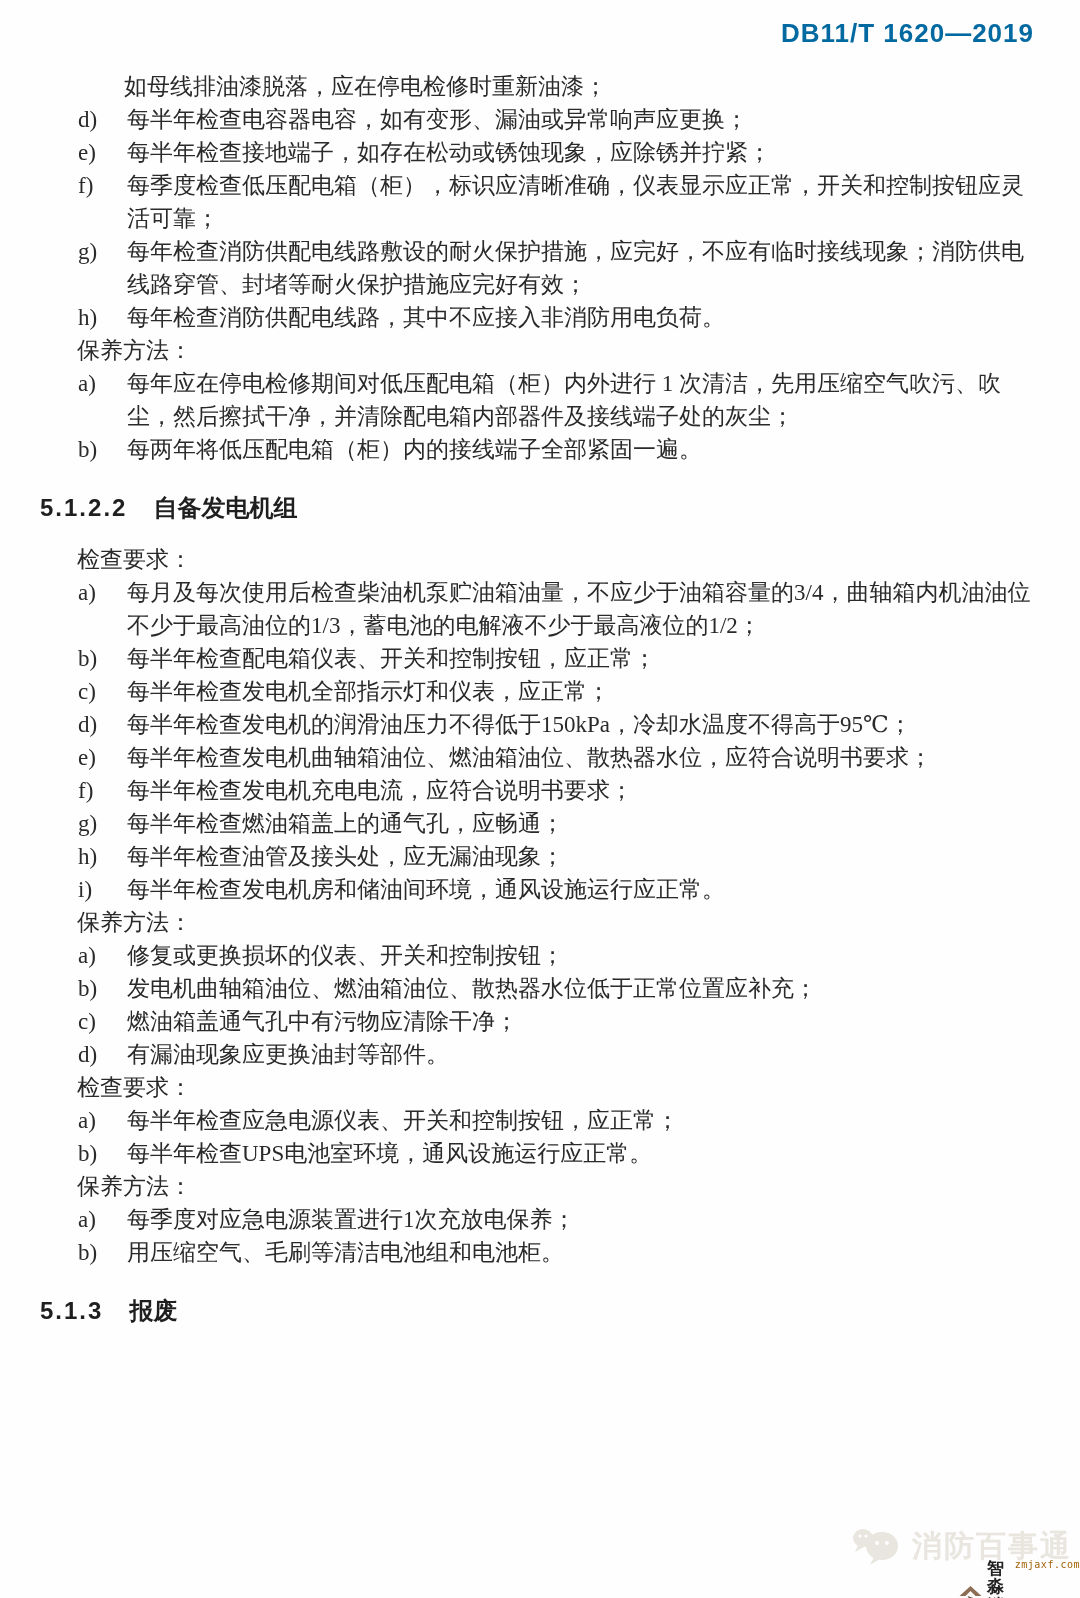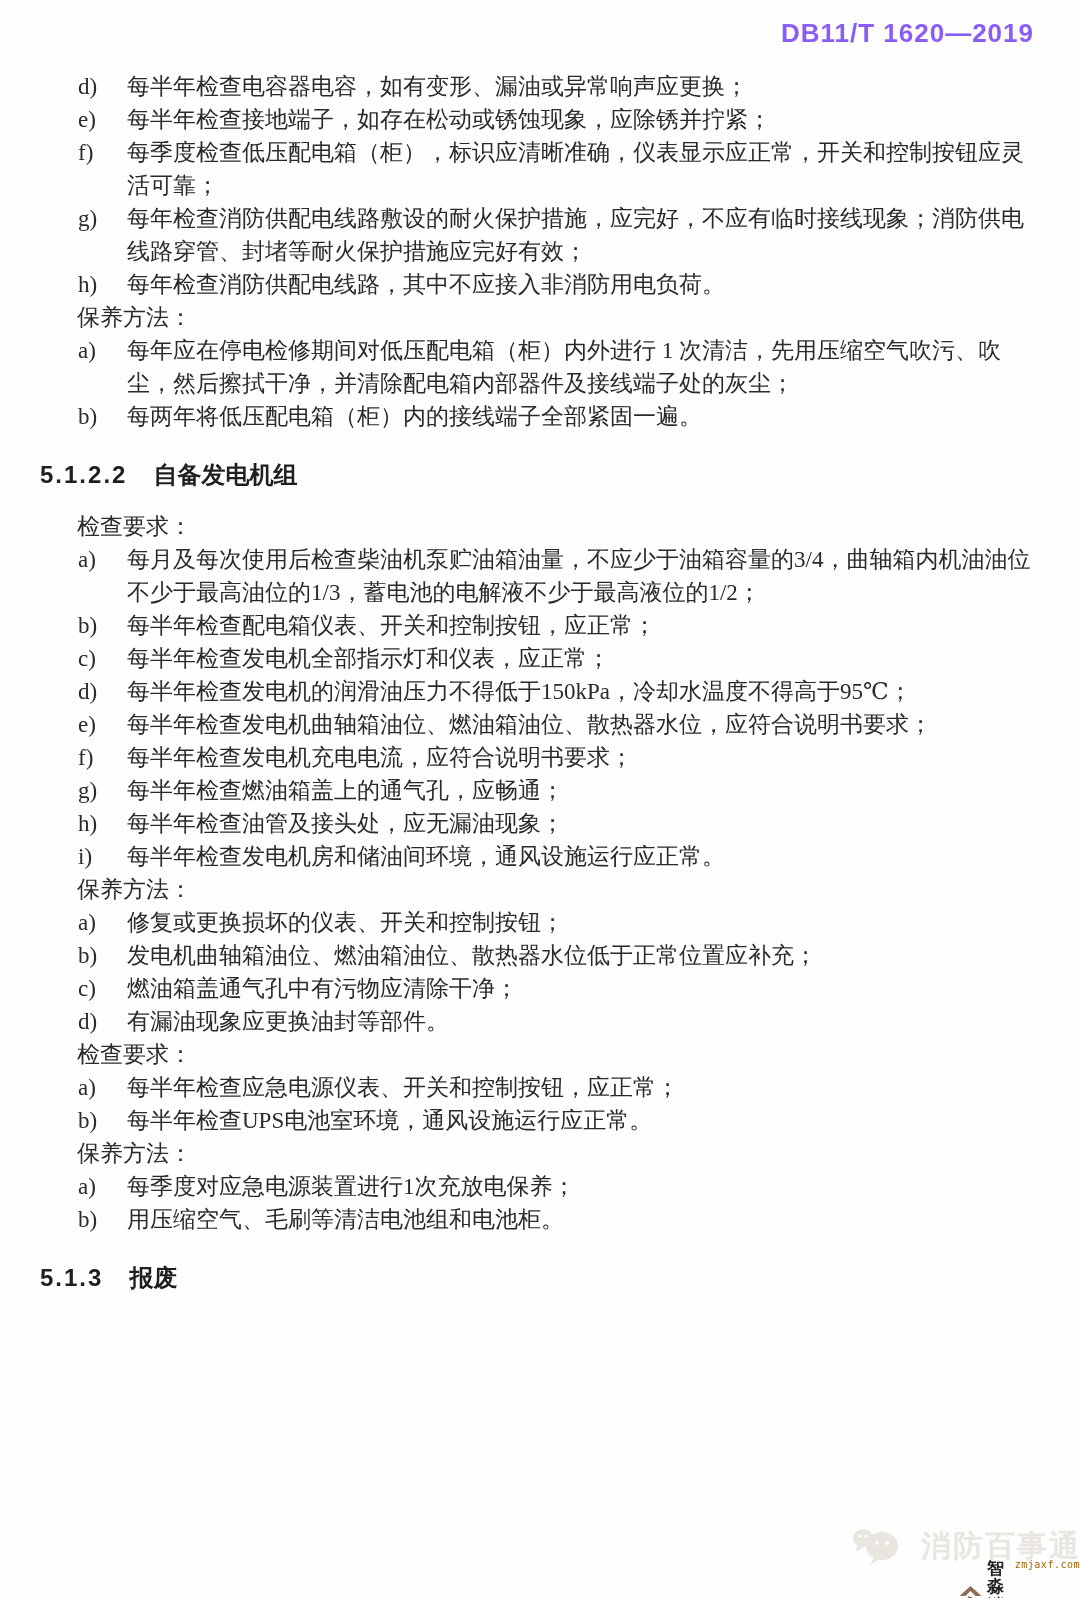--- a/index.html
+++ b/index.html
@@ -14,7 +14,7 @@
   .doc-header{
     position:absolute;top:18px;right:46px;
     font-family:"Liberation Sans","DejaVu Sans",sans-serif;
-    font-size:26px;font-weight:600;letter-spacing:1px;color:#8b5cf6;
+    font-size:26px;font-weight:600;letter-spacing:1px;color:#0369a1;
   }
   #doc-body{
     position:absolute;top:70px;left:24px;width:1012px;

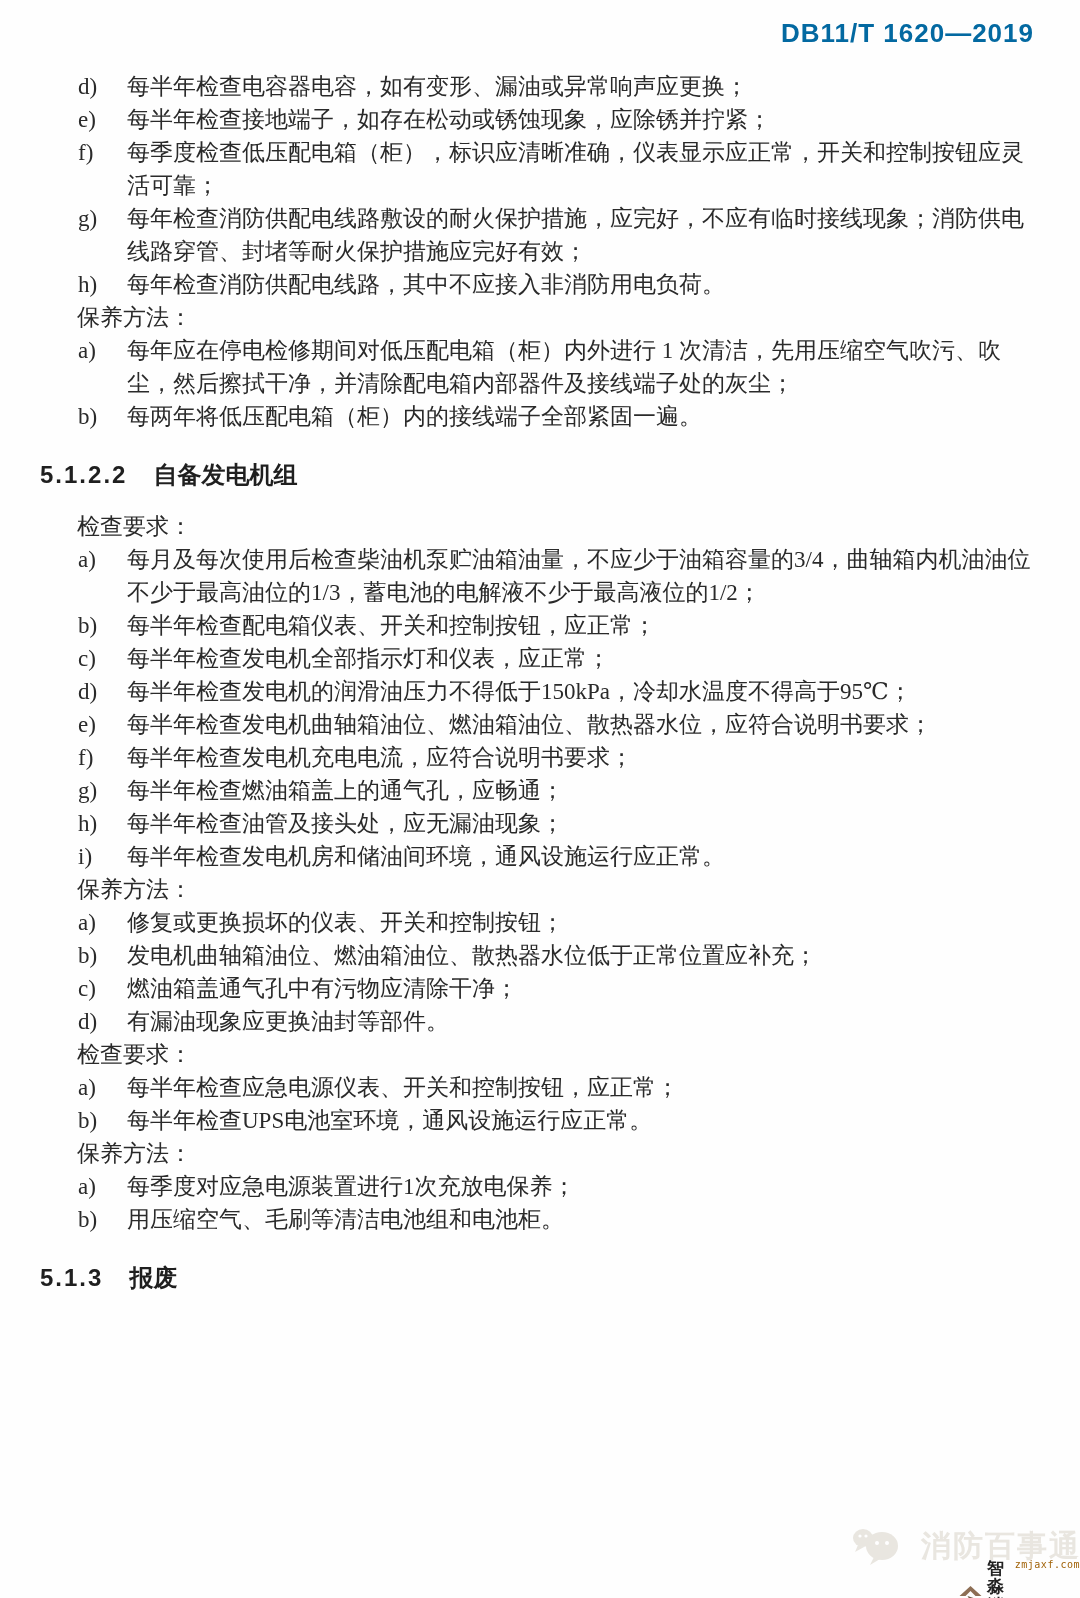--- a/index.html
+++ b/index.html
@@ -62,6 +62,7 @@
   <div class="doc-header">DB11/T 1620—2019</div>
 
   <main id="doc-body">
+      <div class="cont">如母线排油漆脱落，应在停电检修时重新油漆；</div>
       <div class="item">
         <span class="marker">d)</span>
         <span class="text">每半年检查电容器电容，如有变形、漏油或异常响声应更换；</span>

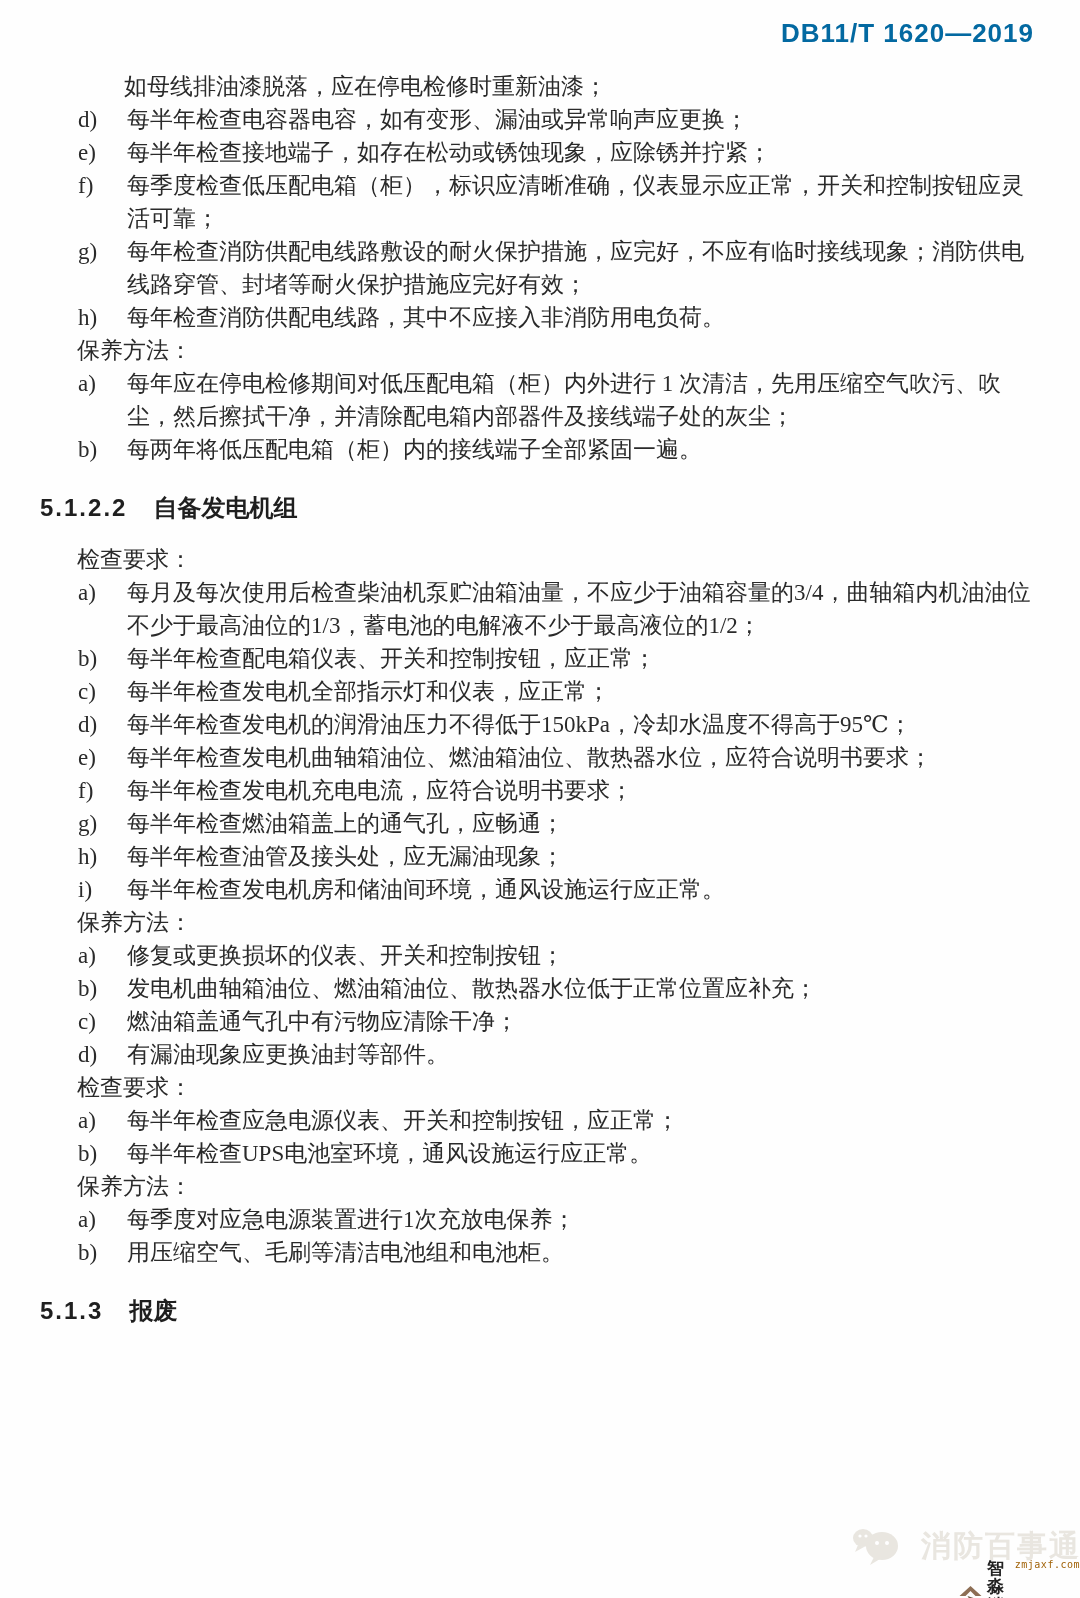--- a/index.html
+++ b/index.html
@@ -35,7 +35,7 @@
   
   .wm-light{
     position:absolute;left:852px;top:1524px;
-    display:flex;align-items:center;gap:17px;
+    display:flex;align-items:center;gap:8px;
     color:#e9e6e0;
     font-family:"Liberation Sans","DejaVu Sans",sans-serif;
     font-size:30px;font-weight:700;letter-spacing:2px;

